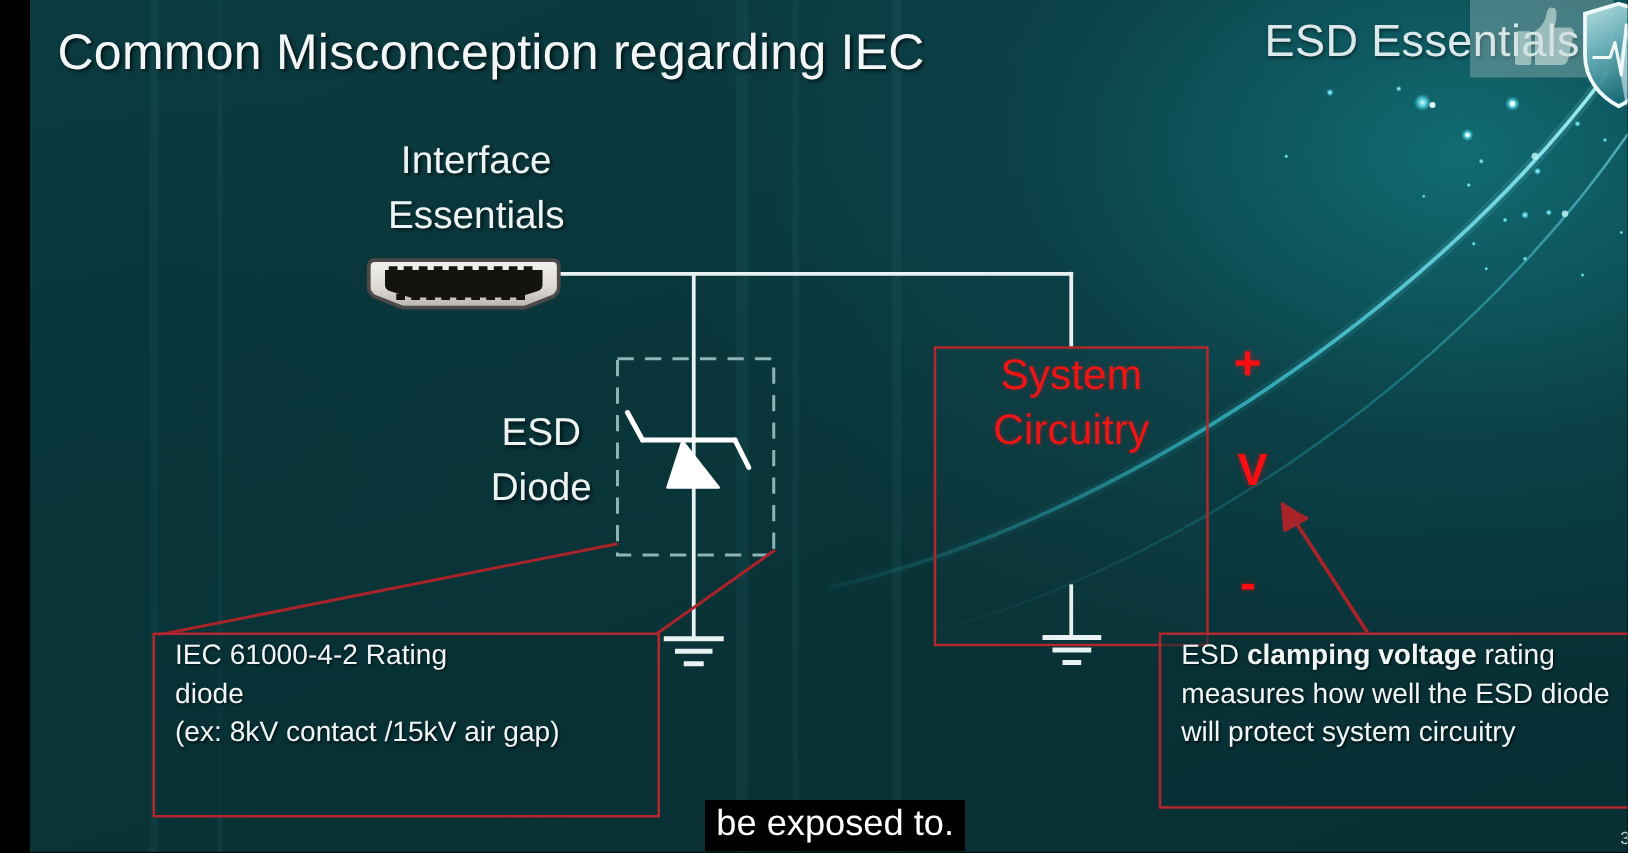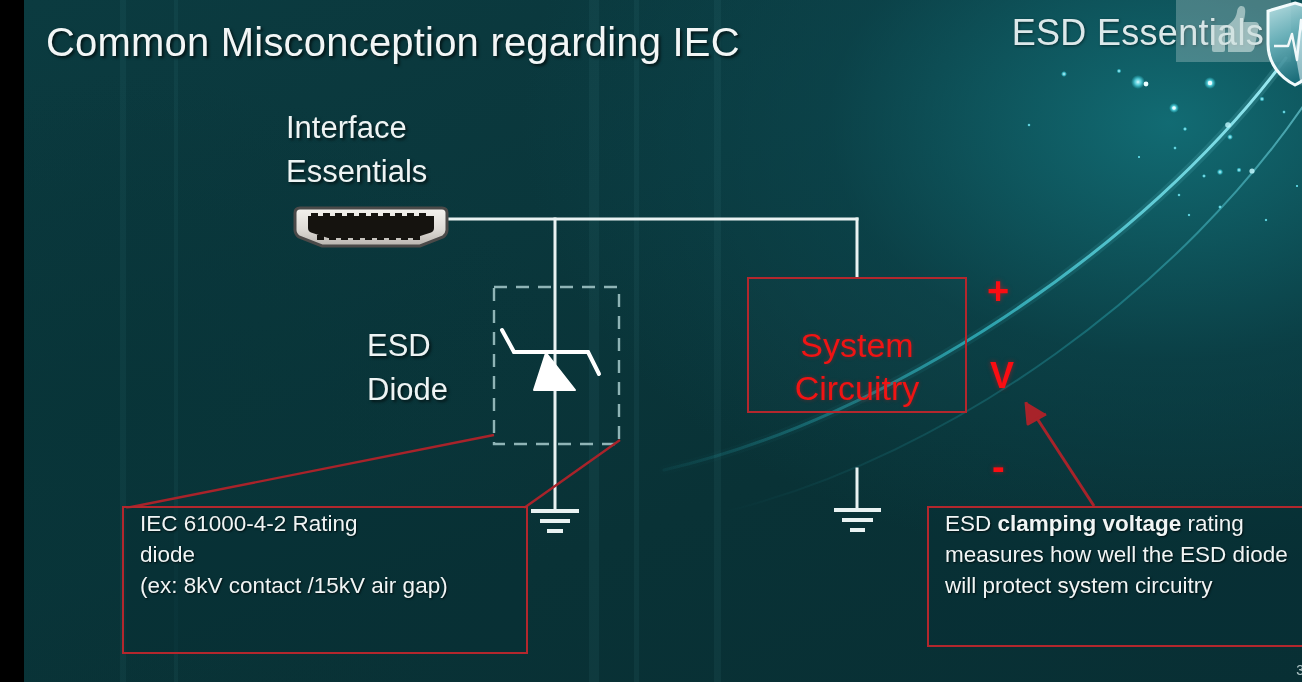--- a/index.html
+++ b/index.html
@@ -85,7 +85,7 @@
     color: #eef4f4;
     font-size: 31px;
     line-height: 1.42;
-    text-align: left;
+    text-align: center;
     text-shadow: 2px 2px 3px rgba(0,0,0,0.6);
     white-space: nowrap;
   }

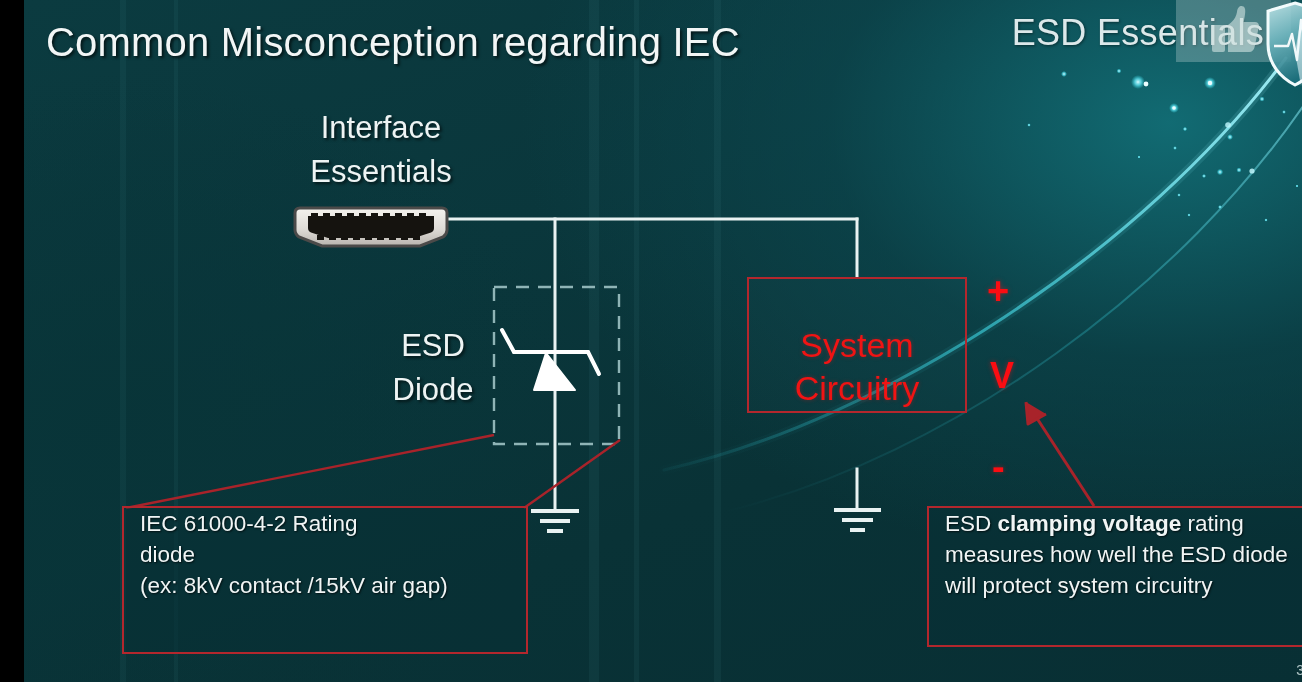--- a/index.html
+++ b/index.html
@@ -115,11 +115,11 @@
     left: 723px;
     top: 277px;
     width: 220px;
-    height: 136px;
+    height: 240px;
     border: 2px solid #b3272d;
     box-sizing: border-box;
     display: flex;
-    align-items: flex-end;
+    align-items: flex-start;
     justify-content: center;
     background: rgba(255,255,255,0.012);
   }

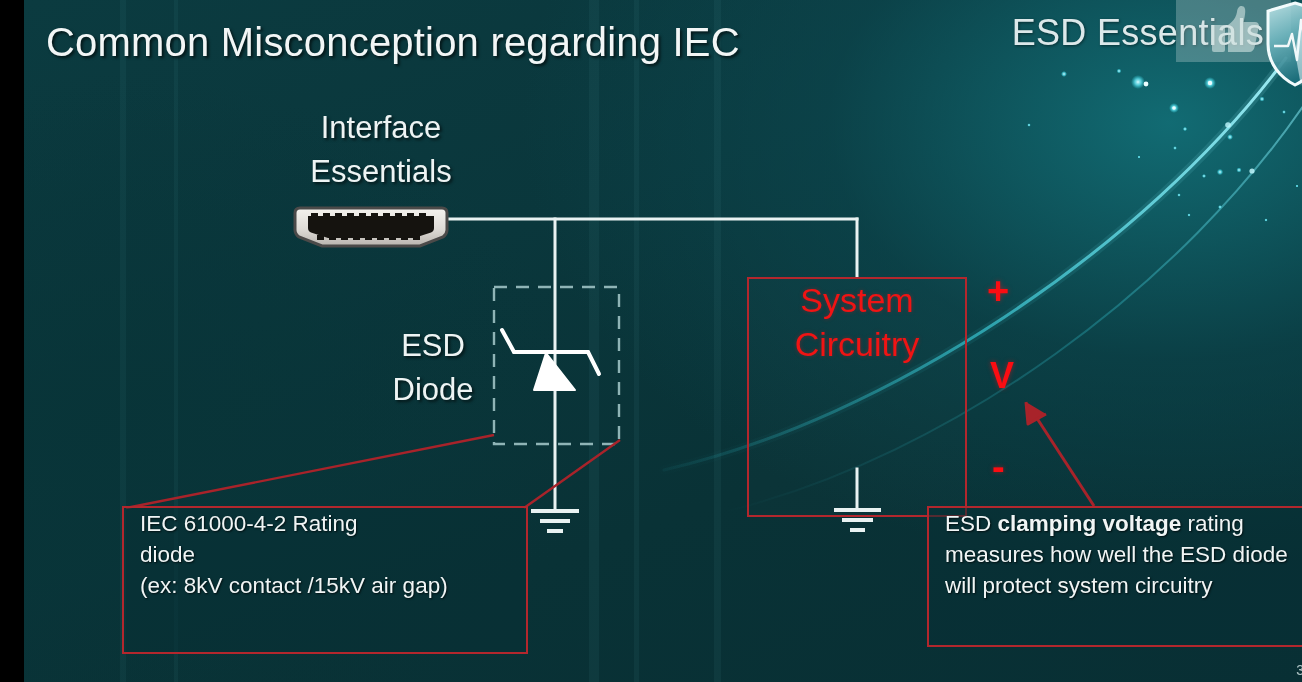--- a/index.html
+++ b/index.html
@@ -383,6 +383,7 @@
     <span>ESD </span><b>clamping voltage</b><span> rating measures how well the ESD diode will protect system circuitry</span>
   </div>
 
+  <div class="caption">be exposed to.</div>
 
   <div class="page-number">3</div>
 

